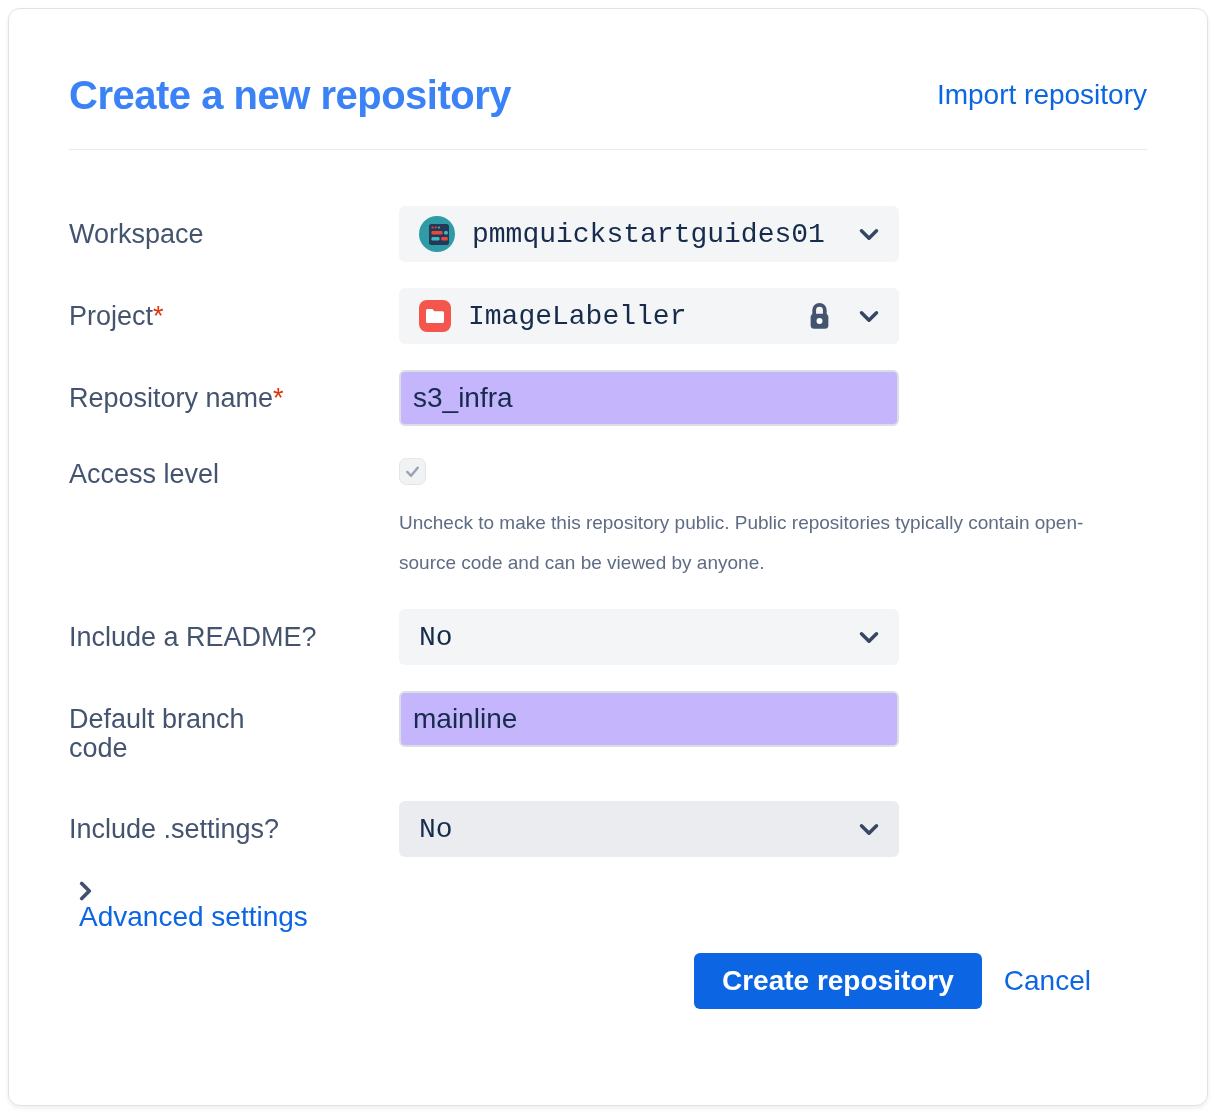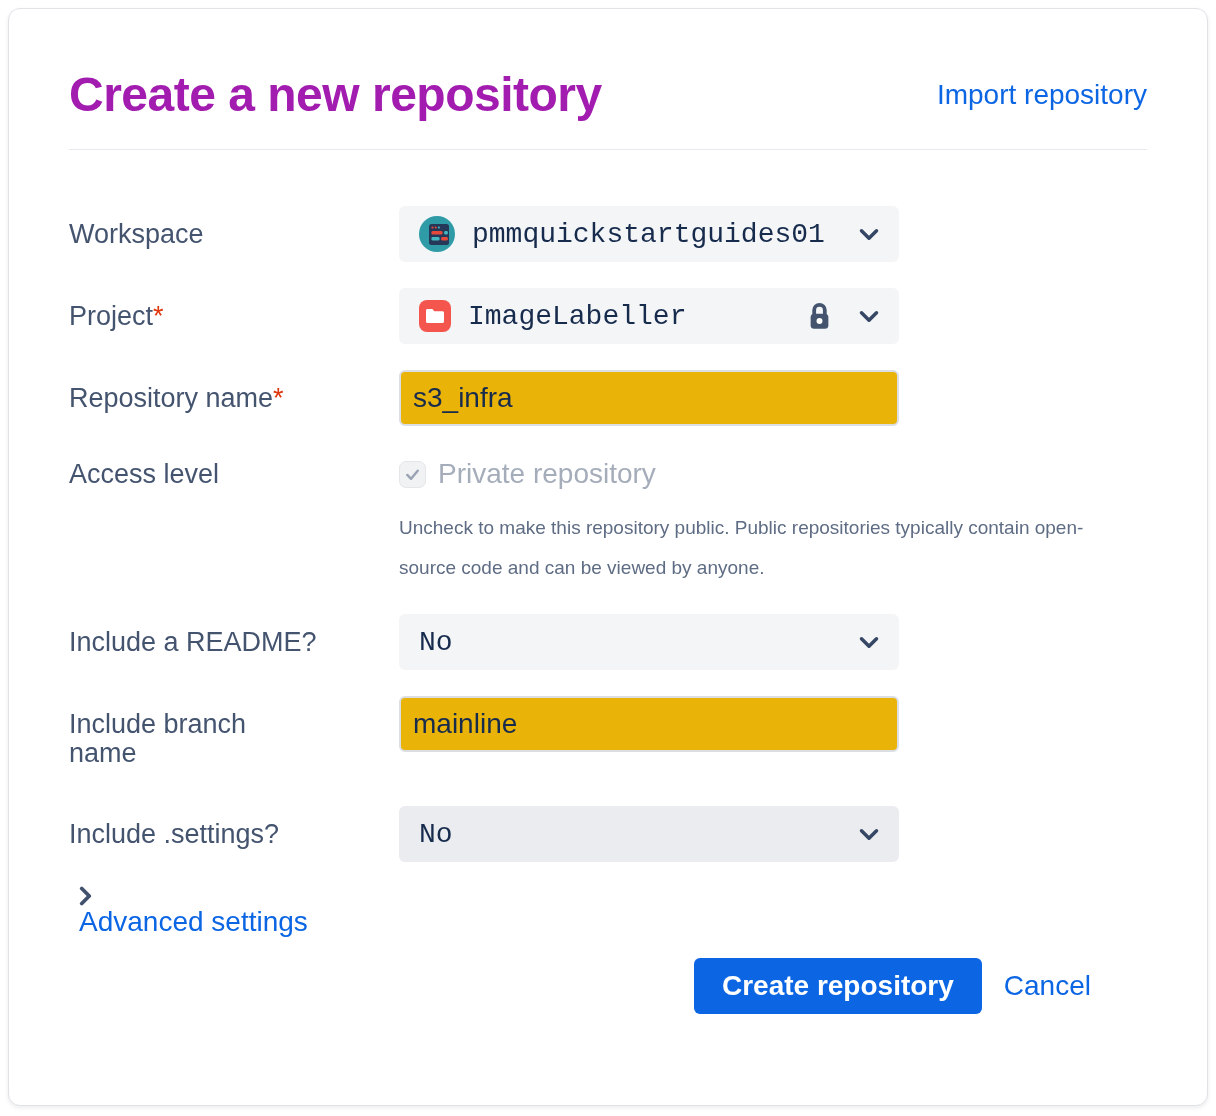--- a/index.html
+++ b/index.html
@@ -9,7 +9,7 @@
     background:#fff; border:1px solid #E0E2E6; border-radius:12px;
     box-shadow:0 2px 4px rgba(9,30,66,0.08); padding:0 60px; overflow:hidden; }
   .header { display:flex; justify-content:space-between; align-items:center; margin-top:62px; }
-  .title { font-size:48px; font-weight:700; color:#a21caf; letter-spacing:-0.5px; line-height:48px; }
+  .title { font-size:40px; font-weight:700; color:#3b82f6; letter-spacing:-0.5px; line-height:48px; }
   .link { color:#0C66E4; text-decoration:none; cursor:pointer; }
   .import-link { font-size:28px; font-weight:500; }
   .divider { height:1px; background:#E7E9EC; margin-top:30px; }

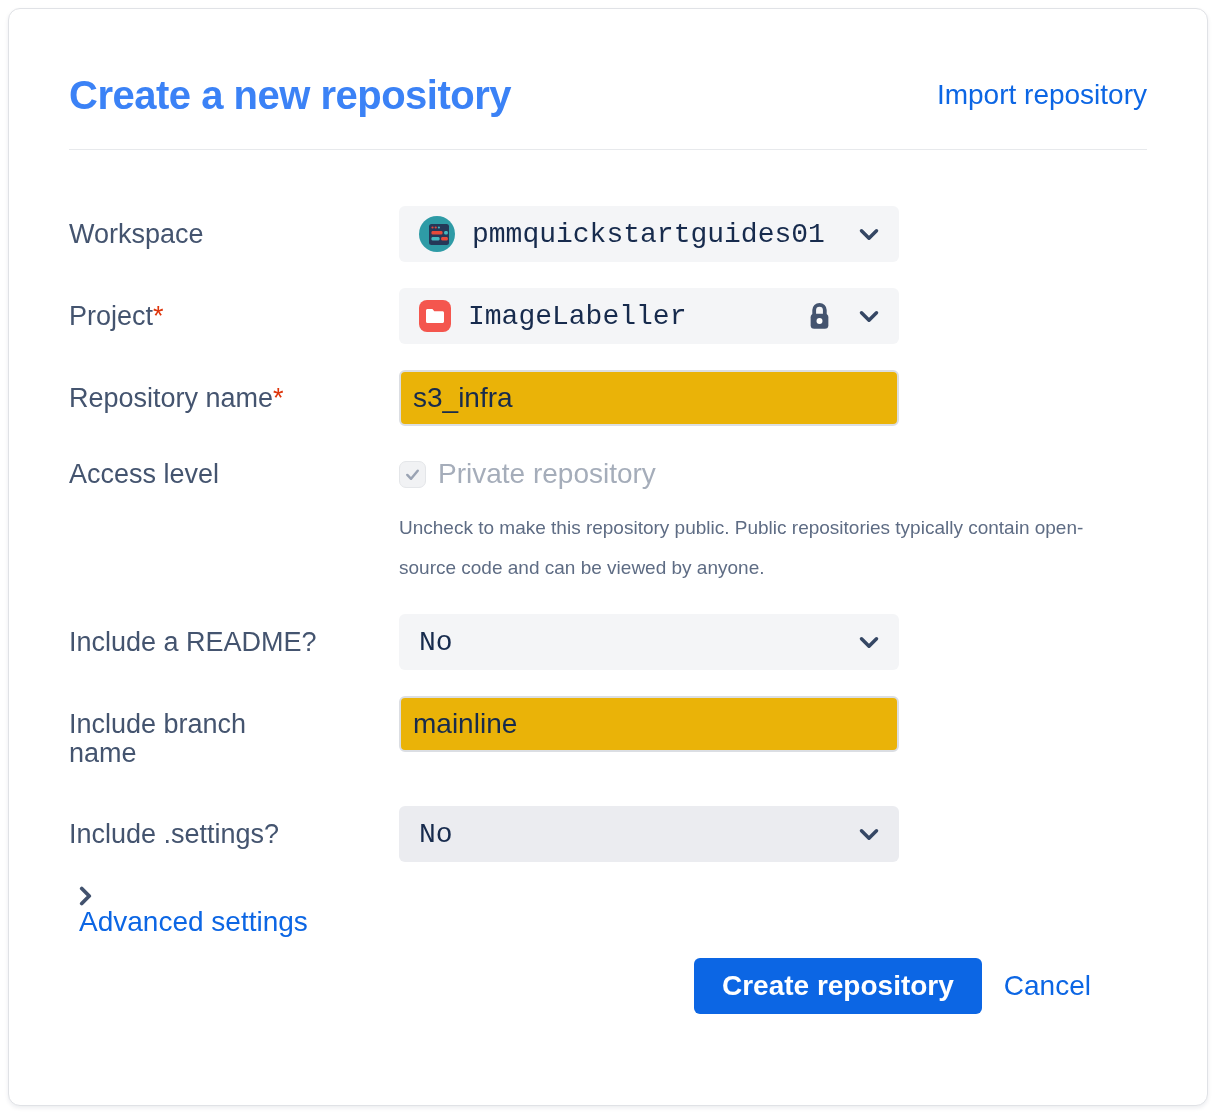--- a/index.html
+++ b/index.html
@@ -30,7 +30,7 @@
     margin-right:17px; flex:none; display:flex; align-items:center; justify-content:center; }
   .lock { margin-left:auto; display:flex; align-items:center; }
   .lock + .chev { margin-left:28px; }
-  .text-input { width:500px; height:56px; background:#eab308; border:2px solid #DBDEE3;
+  .text-input { width:500px; height:56px; background:#c4b5fd; border:2px solid #DBDEE3;
     border-radius:6px; font-size:28px; color:#172B4D; padding:0 12px;
     font-family:"Liberation Sans","DejaVu Sans",sans-serif; outline:none; }
   .row-access { margin-top:32px; }

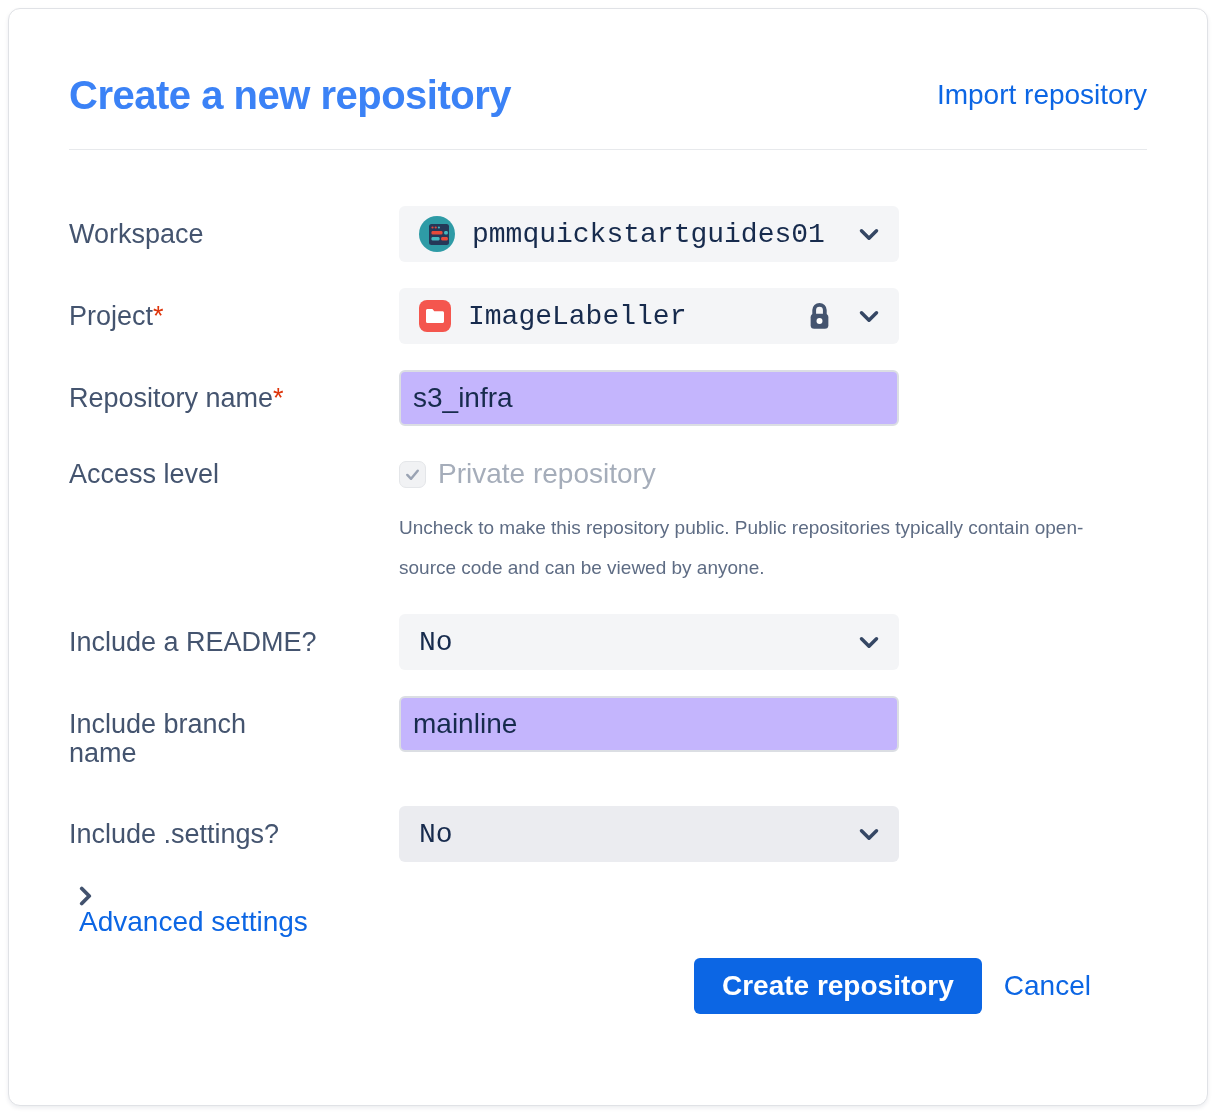--- a/index.html
+++ b/index.html
@@ -137,7 +137,6 @@
                 <path d="M4.5 10.5l4 4 7-8.5" fill="none" stroke="#9AA3B3" stroke-width="2.6" stroke-linecap="round" stroke-linejoin="round"></path>
               </svg>
           </span>
-          <span class="checkbox-label">Private repository</span>
         </div>
         <div class="help-text">Uncheck to make this repository public. Public repositories typically contain open-source code and can be viewed by anyone.</div>
       </div>

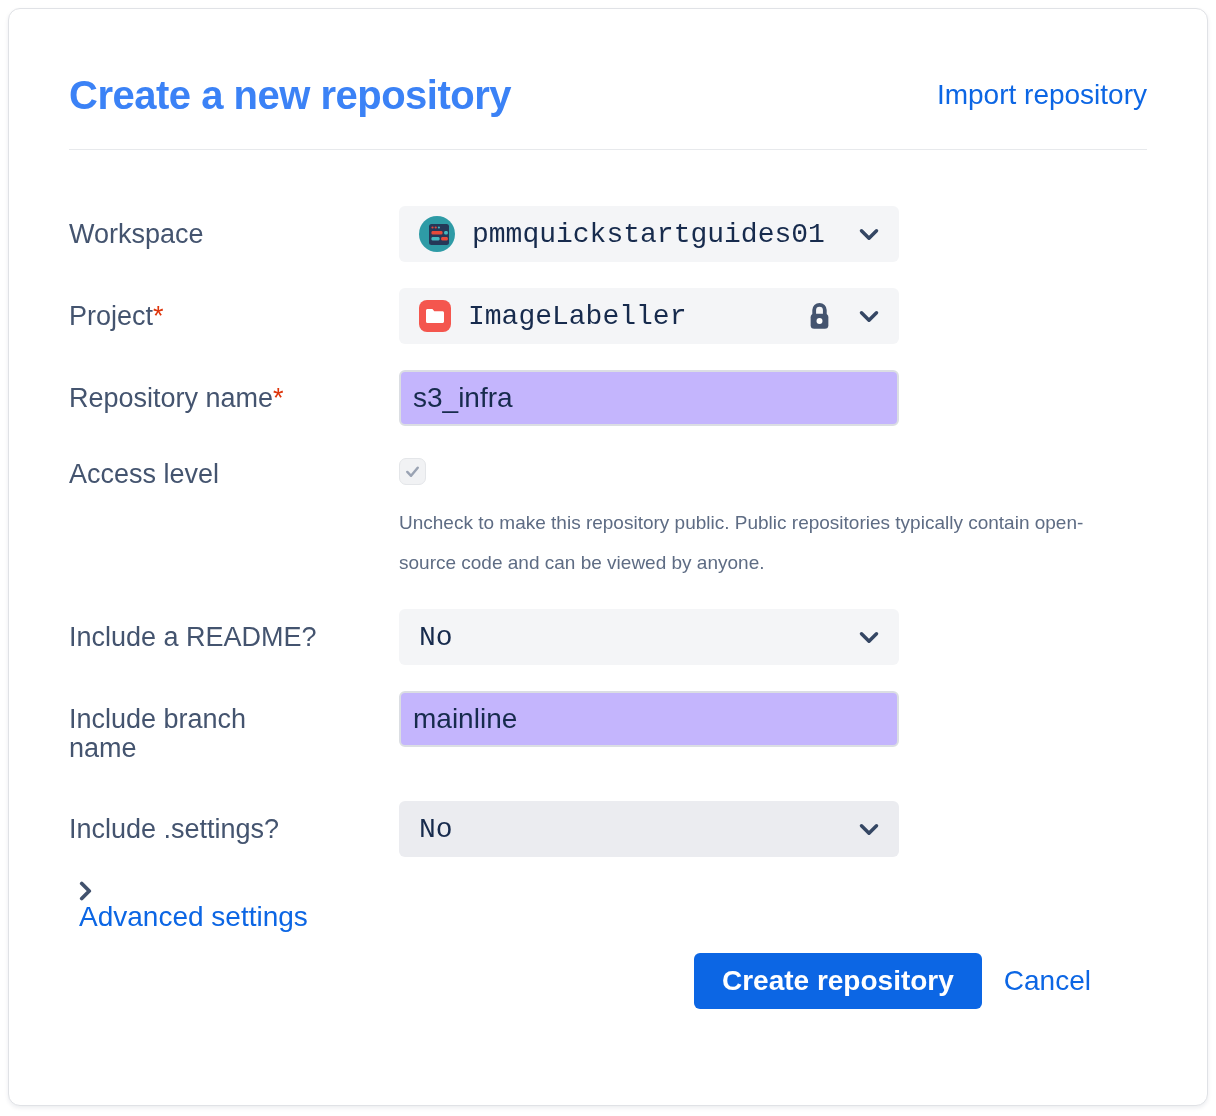--- a/index.html
+++ b/index.html
@@ -157,7 +157,7 @@
     </div>
 
     <div class="row row-default-branch">
-      <div class="label-cell label-wrap"><span class="lbl">Include branch name</span></div>
+      <div class="label-cell label-wrap"><span class="lbl">Default branch code</span></div>
       <div class="control-cell">
         <input class="text-input" type="text" value="mainline" style="">
       </div>

